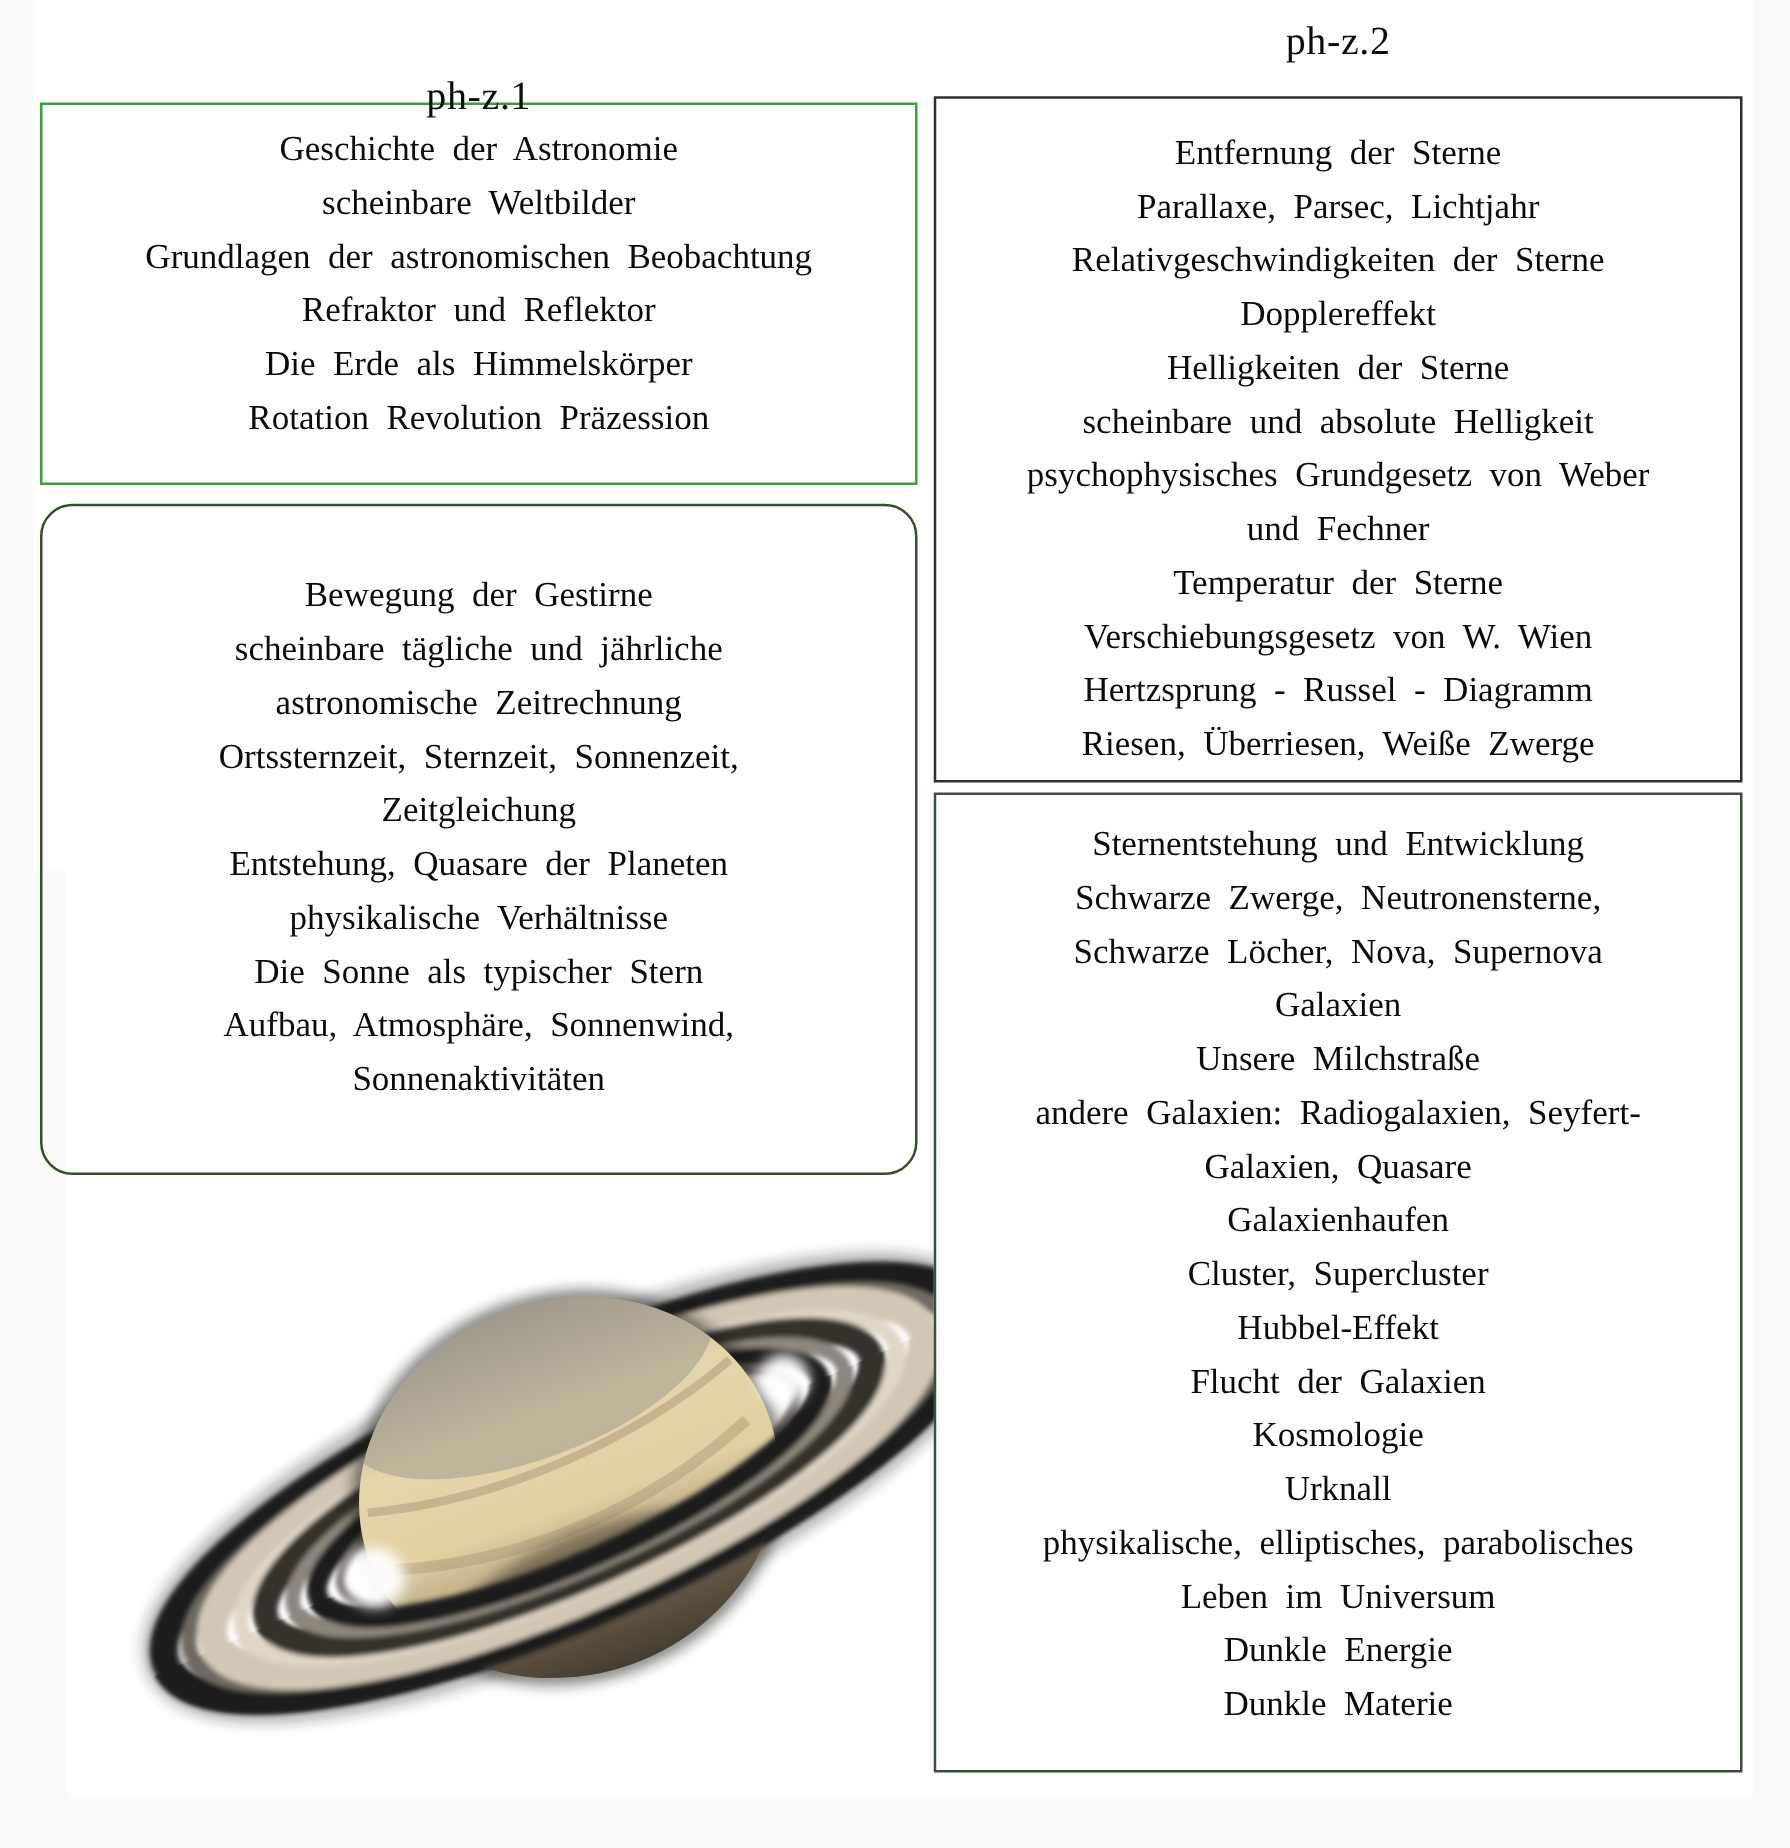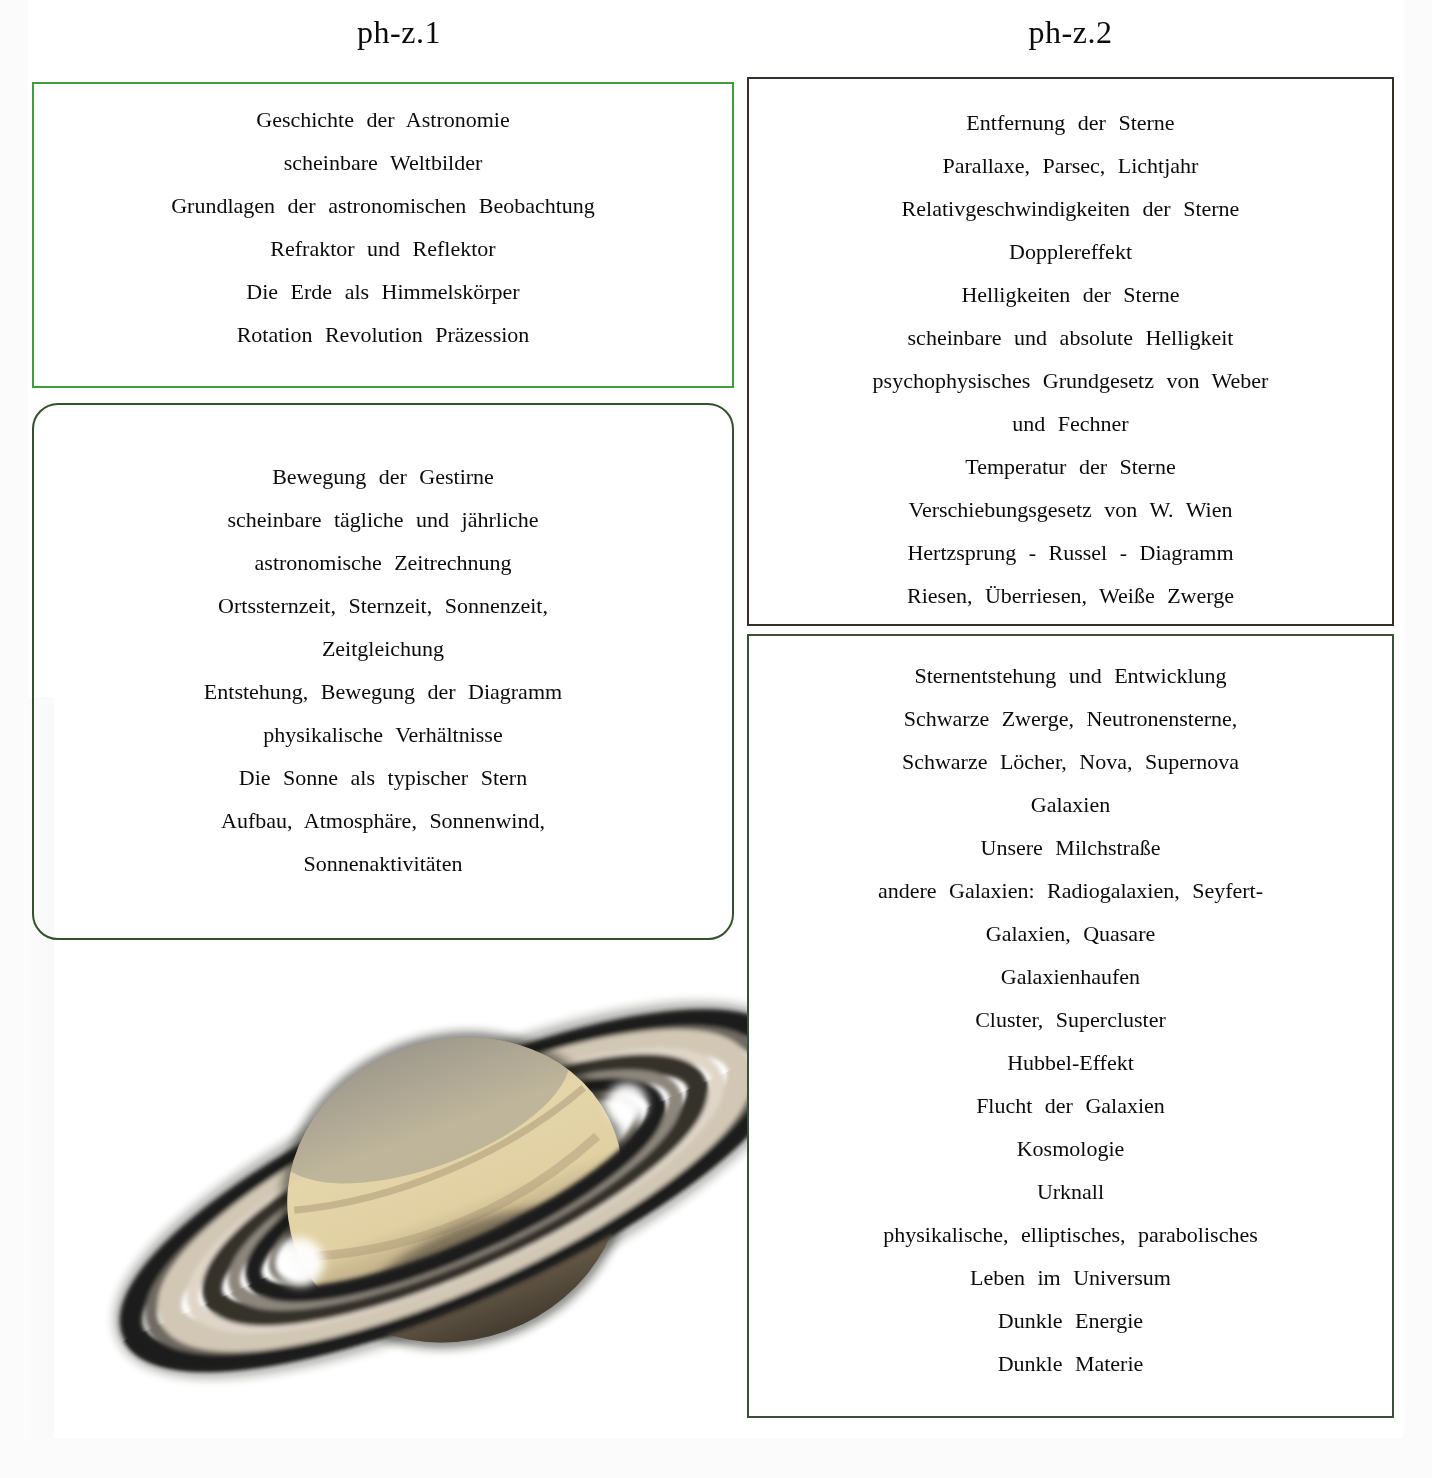--- a/index.html
+++ b/index.html
@@ -25,7 +25,7 @@
     text-align:center;font-size:32px;line-height:40px;
     z-index:4;letter-spacing:0.5px;
   }
-  .h1{left:48px;width:702px;}
+  .h1{left:32px;width:702px;margin-top:44px;}
   .h2{left:747px;width:647px;}
   .topic-box{
     position:absolute;box-sizing:border-box;

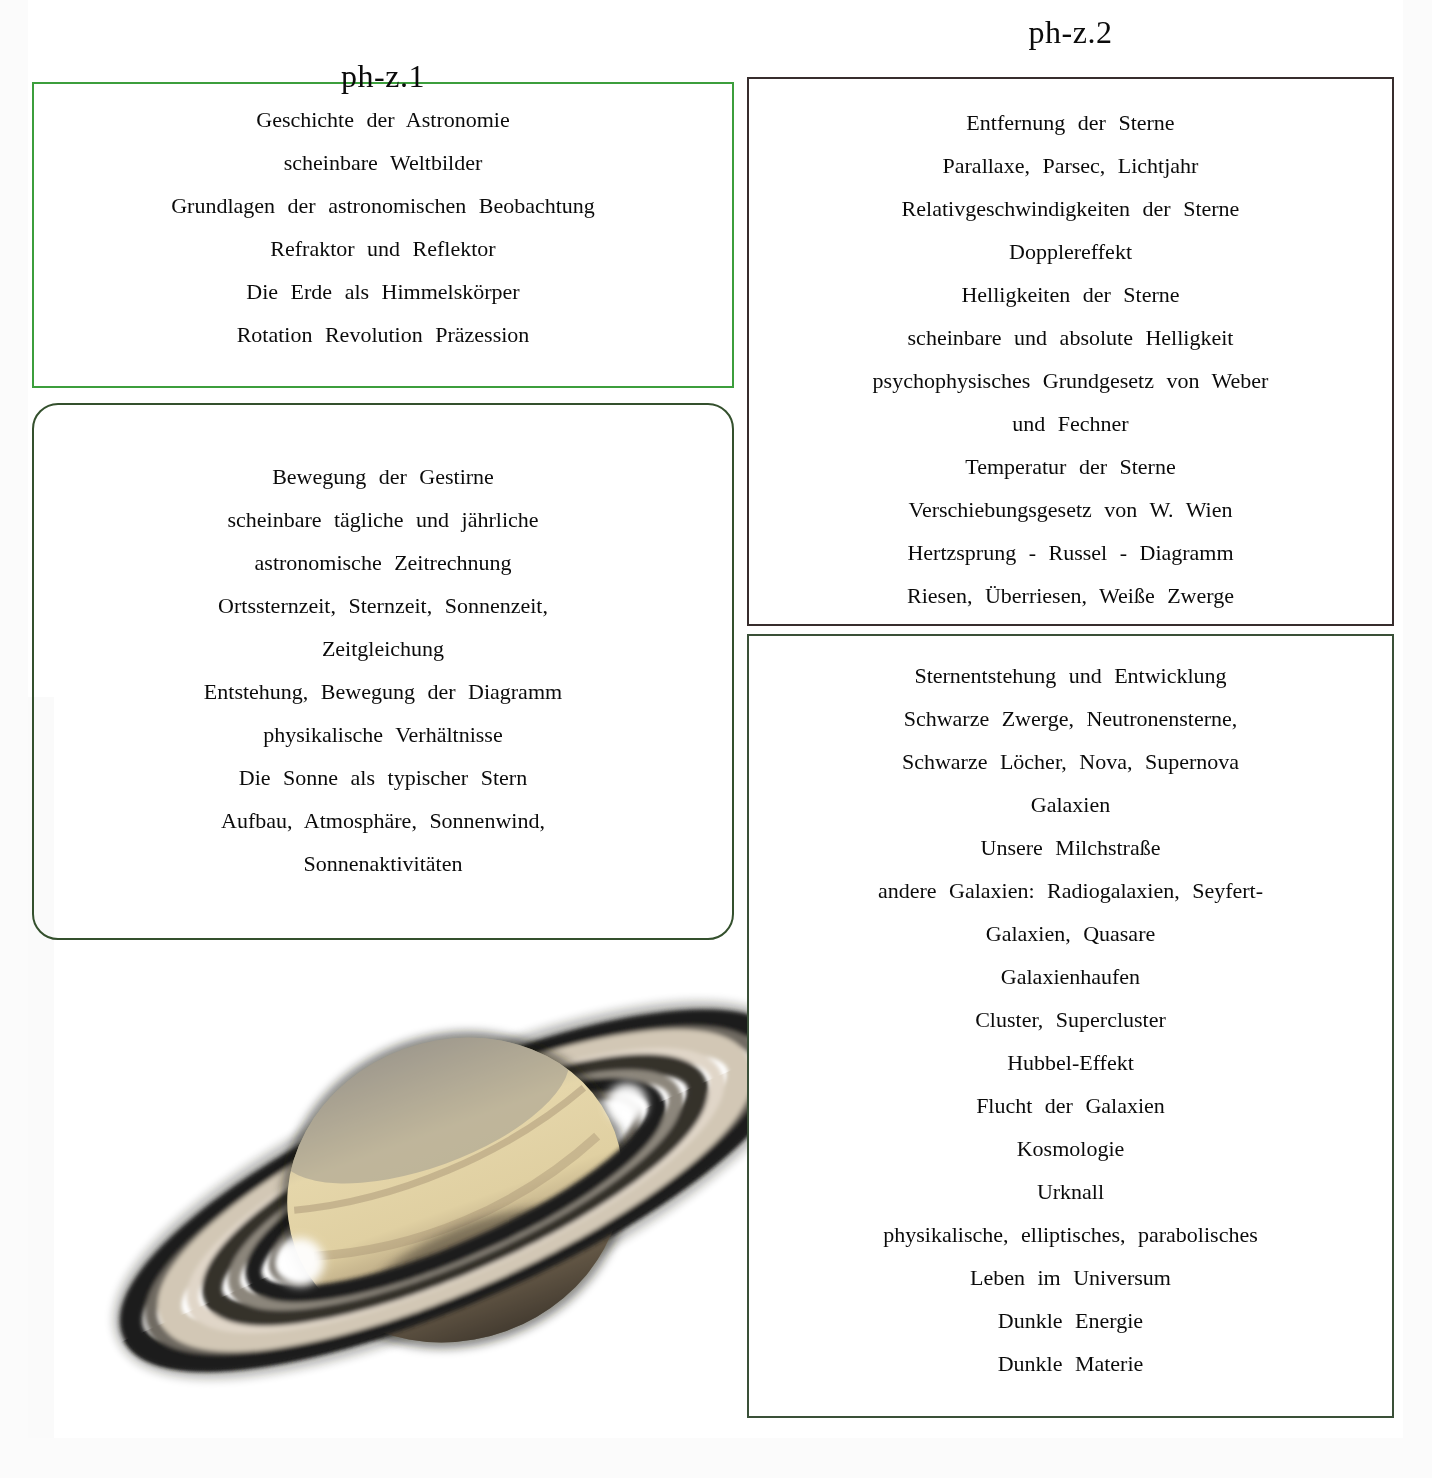--- a/index.html
+++ b/index.html
@@ -32,7 +32,7 @@
     border:2px solid #000;
     background:transparent;
     text-align:center;
-    font-size:22px;line-height:43px;word-spacing:7px;
+    font-size:28px;line-height:43px;word-spacing:7px;
     z-index:3;
   }
   .box-l1{left:32px;top:82px;width:702px;height:306px;padding-top:14px;}

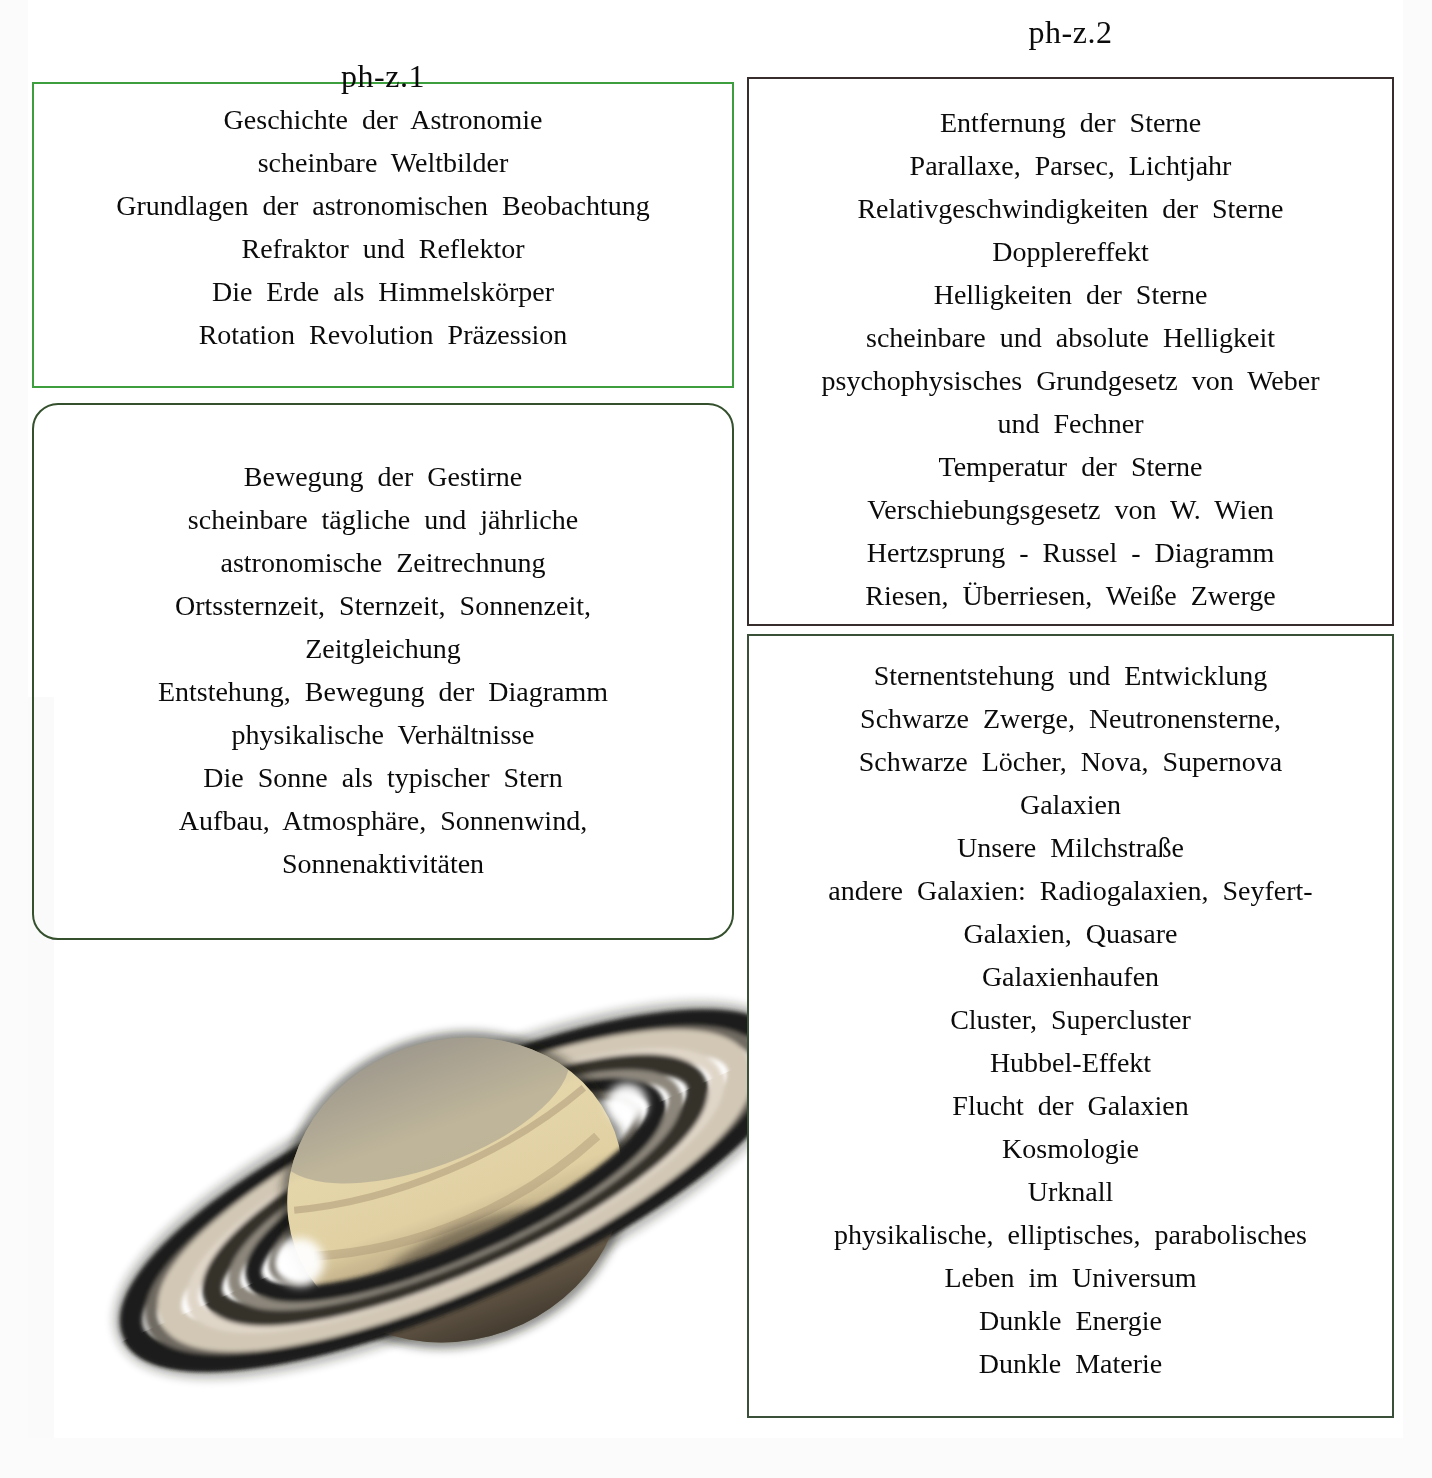--- a/index.html
+++ b/index.html
@@ -71,7 +71,7 @@
       <div class="tline">astronomische Zeitrechnung</div>
       <div class="tline">Ortssternzeit, Sternzeit, Sonnenzeit,</div>
       <div class="tline">Zeitgleichung</div>
-      <div class="tline">Entstehung, Bewegung der Diagramm</div>
+      <div class="tline">Entstehung, Quasare der Planeten</div>
       <div class="tline">physikalische Verhältnisse</div>
       <div class="tline">Die Sonne als typischer Stern</div>
       <div class="tline">Aufbau, Atmosphäre, Sonnenwind,</div>

